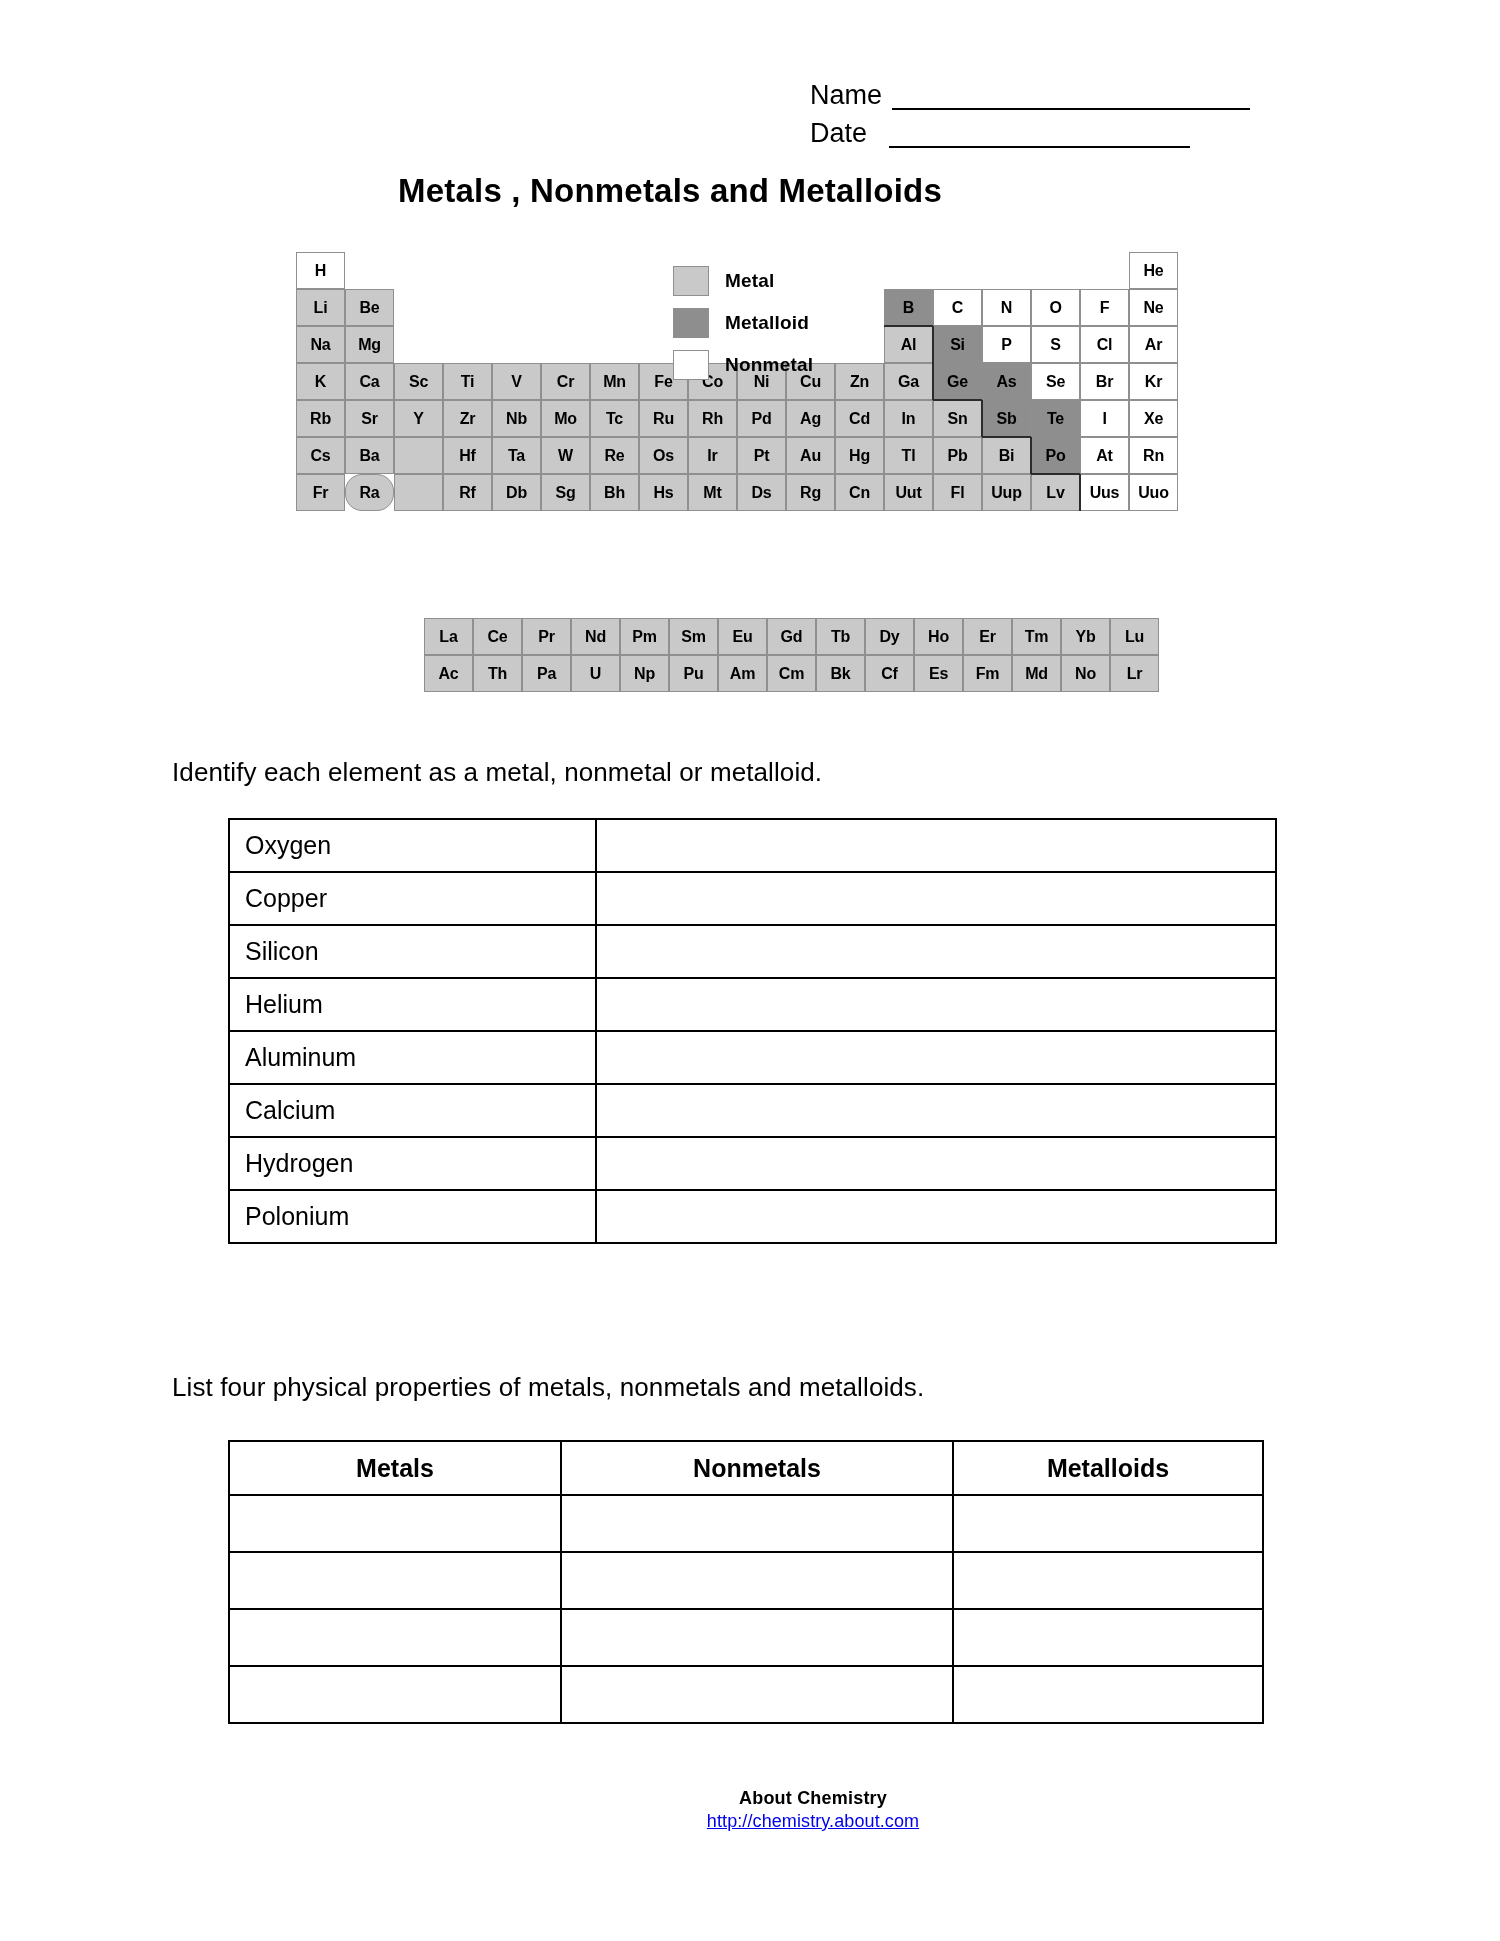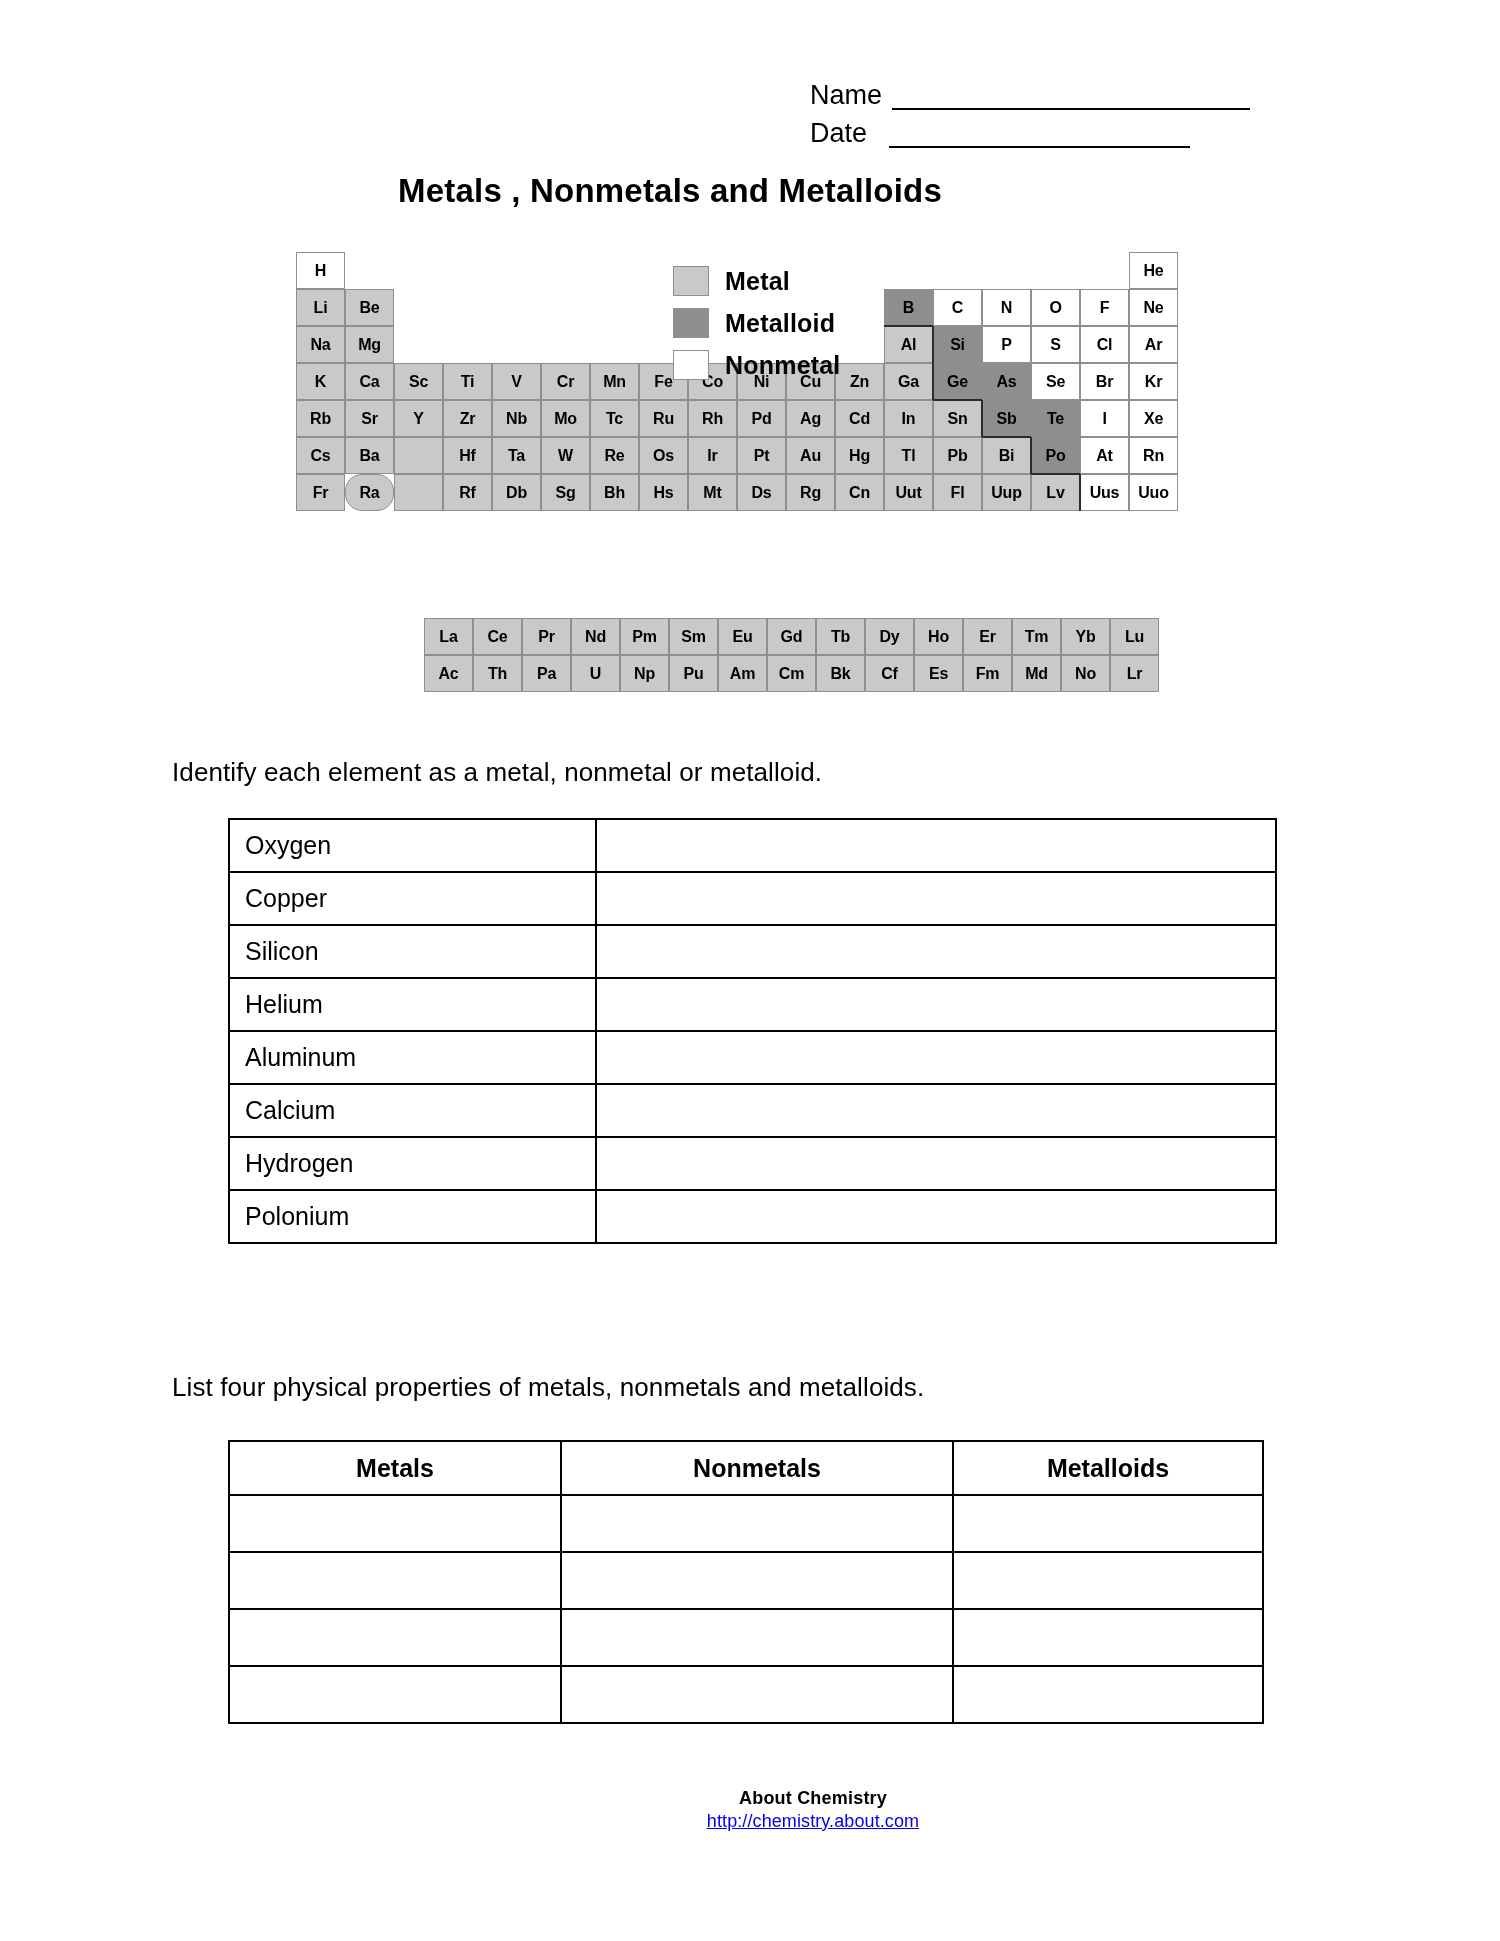--- a/index.html
+++ b/index.html
@@ -110,7 +110,7 @@
   .legend-swatch.metalloid { background: #8e8e8e; }
   .legend-swatch.nonmetal  { background: #ffffff; }
   .legend-label {
-    font-size: 25px;
+    font-size: 19px;
     font-weight: bold;
     letter-spacing: 0.2px;
   }

